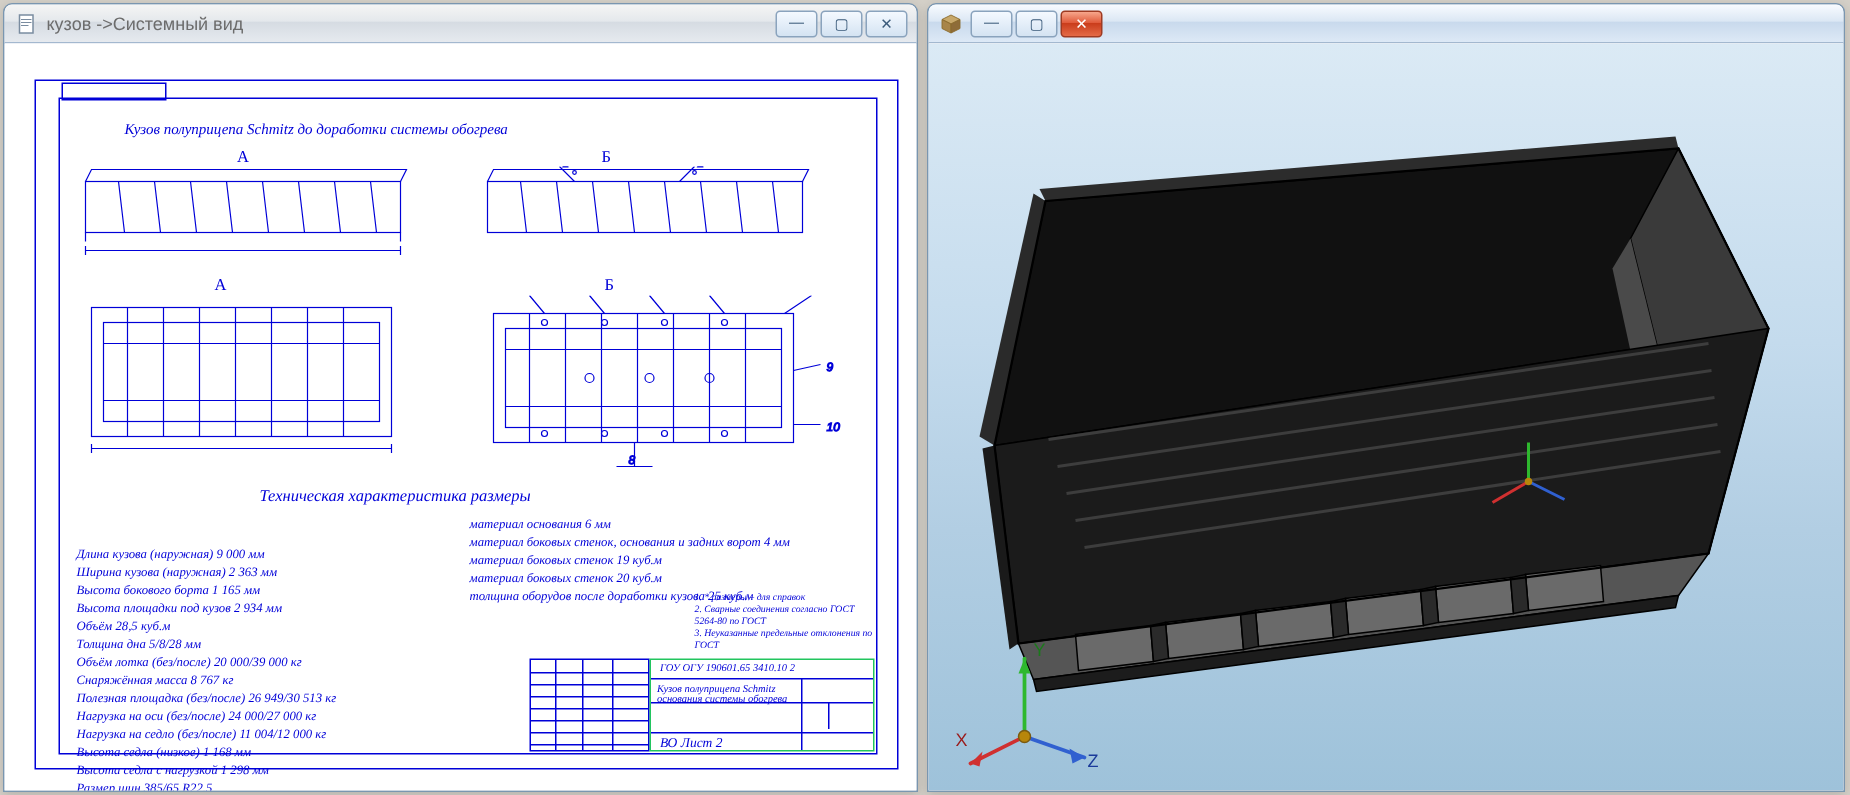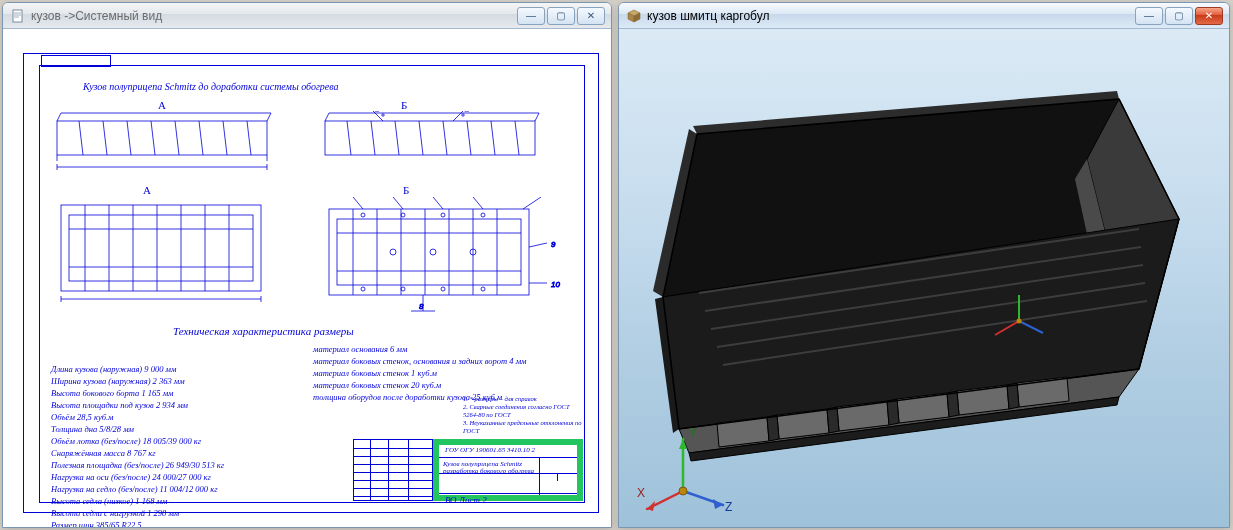--- a/index.html
+++ b/index.html
@@ -274,7 +274,6 @@
           <path d="M13 4 L13 10 L7 13 L7 7 Z" fill="#8e6c38" stroke="#8b6b2e" stroke-width="0.6"></path>
         </svg>
     </span>
-    <span class="title">кузов шмитц каргобул</span>
     <div class="win-btns">
       <div class="win-btn">—</div>
       <div class="win-btn">▢</div>

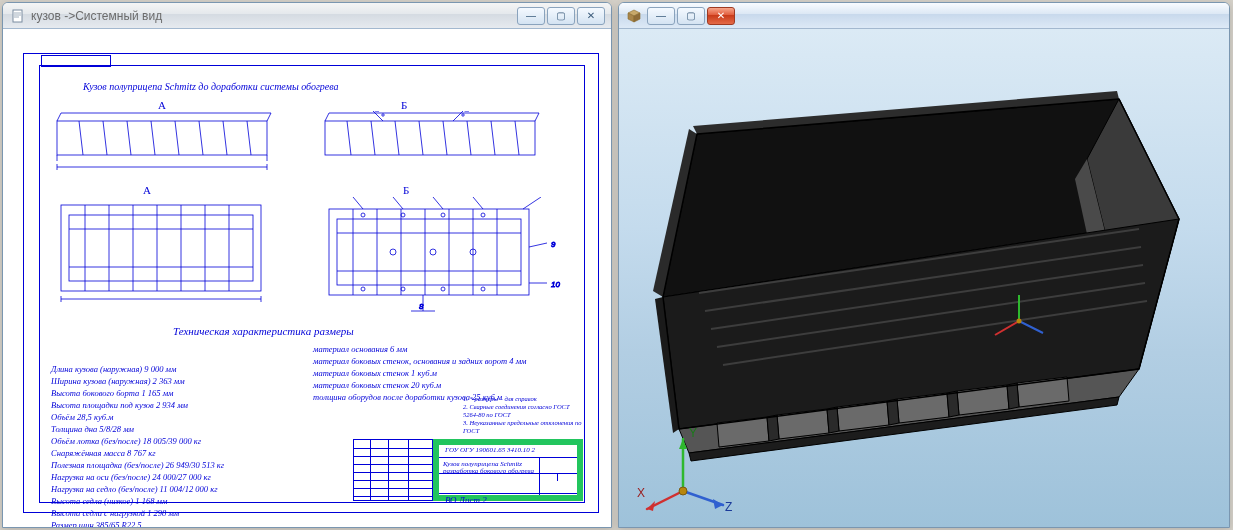--- a/index.html
+++ b/index.html
@@ -226,7 +226,7 @@
       <div class="spec-col spec-right">
         <div>материал основания   6 мм</div>
         <div>материал боковых стенок, основания и задних ворот  4 мм</div>
-        <div>материал боковых стенок  1 куб.м</div>
+        <div>материал боковых стенок  19 куб.м</div>
         <div>материал боковых стенок   20 куб.м</div>
         <div>толщина оборудов после доработки кузова  25 куб.м</div>
       </div>

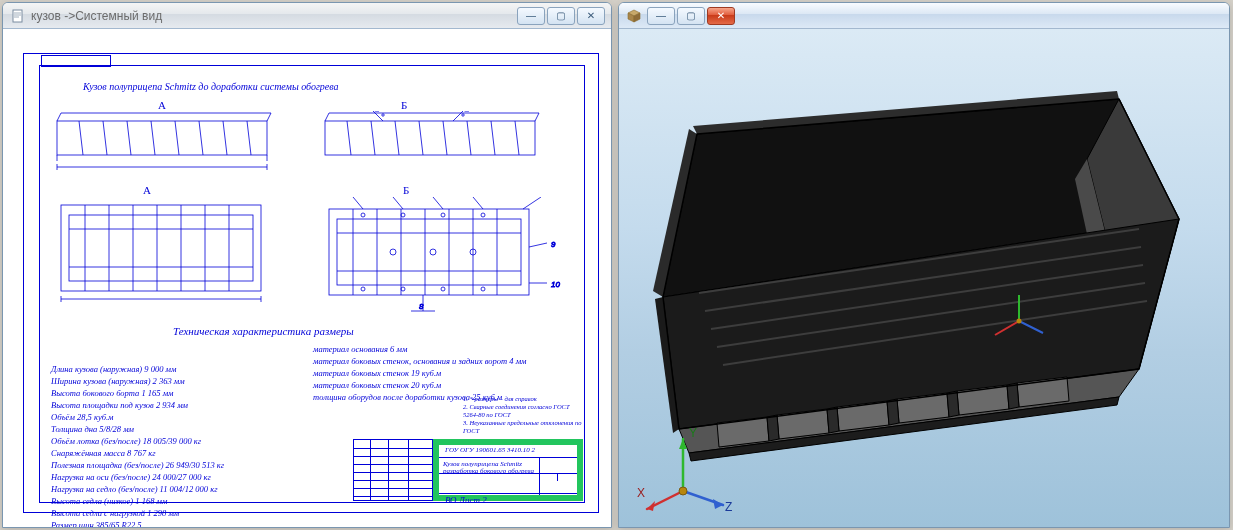--- a/index.html
+++ b/index.html
@@ -214,7 +214,7 @@
         <div>Высота площадки под кузов  2 934 мм</div>
         <div>Объём   28,5 куб.м</div>
         <div>Толщина дна  5/8/28 мм</div>
-        <div>Объём лотка (без/после)   18 005/39 000 кг</div>
+        <div>Объём лотка (без/после)   20 000/39 000 кг</div>
         <div>Снаряжённая масса  8 767 кг</div>
         <div>Полезная площадка (без/после)   26 949/30 513 кг</div>
         <div>Нагрузка на оси (без/после)   24 000/27 000 кг</div>

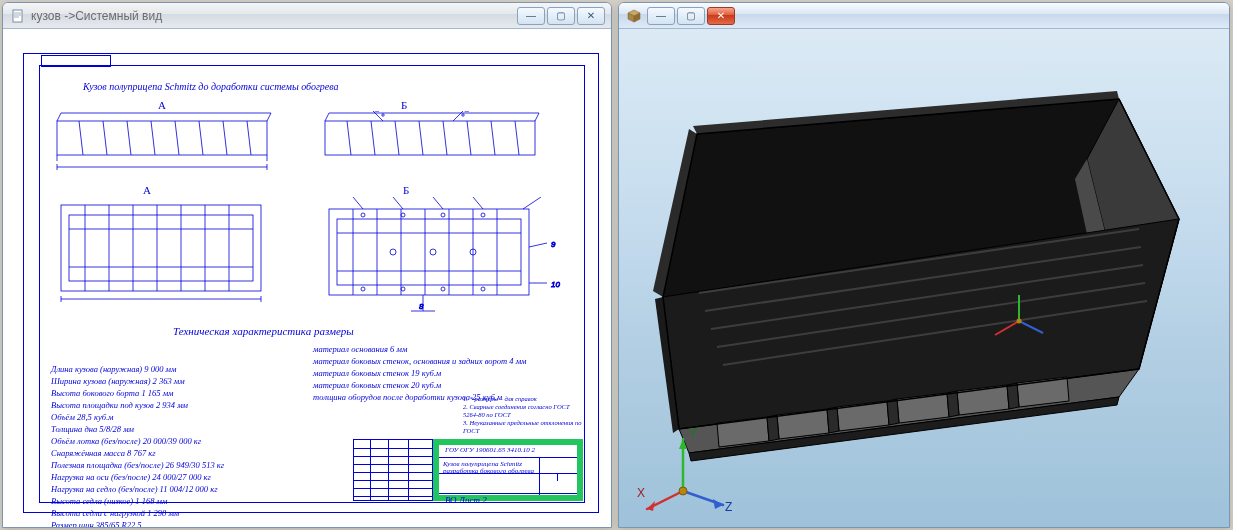--- a/index.html
+++ b/index.html
@@ -83,7 +83,7 @@
   .spec-right { left:310px; top:314px; }
   .title-block {
     position:absolute; right:28px; bottom:26px; width:150px; height:62px;
-    border:6px solid #22c55e;
+    border:1px solid #22c55e;
     margin-top:17px;
   }
   .title-block .tb-row { position:absolute; left:0; right:0; border-top:1px solid #0000d8; }

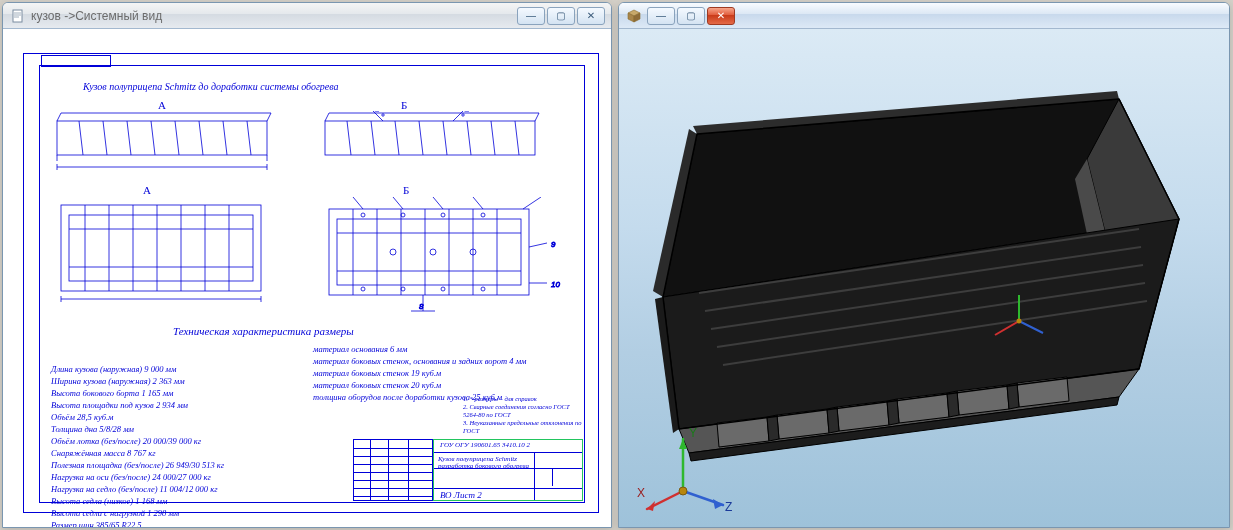--- a/index.html
+++ b/index.html
@@ -258,7 +258,7 @@
         <div style="position:absolute;top:28px;bottom:14px;left:118px;border-left:1px solid #0000d8;"></div>
         <div class="tb-text" style="left:6px; top:1px;">ГОУ ОГУ 190601.65 3410.10 2</div>
         <div class="tb-text" style="left:4px; top:15px;">Кузов полуприцепа Schmitz</div>
-        <div class="tb-text" style="left:4px; top:22px;">разработка бокового обогрева</div>
+        <div class="tb-text" style="left:4px; top:22px;">основания системы обогрева</div>
         <div class="tb-text" style="left:6px; top:50px; font-size:9px;">ВО  Лист  2</div>
       </div>
     </div>

